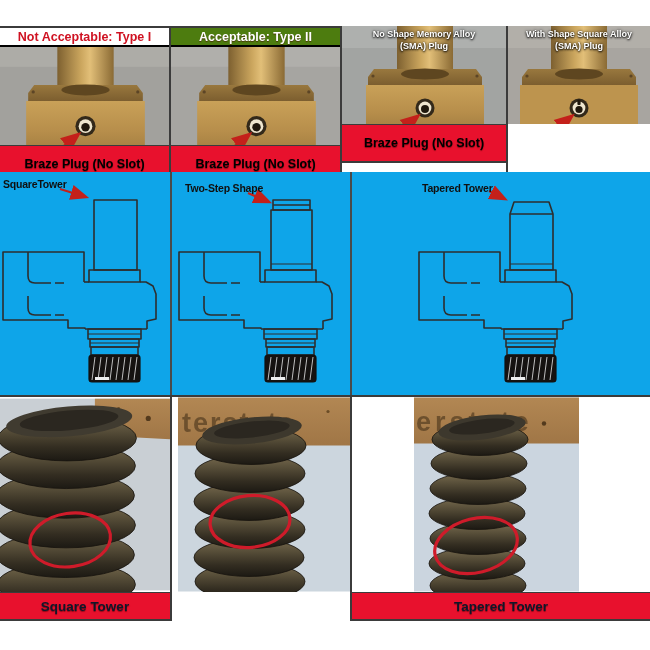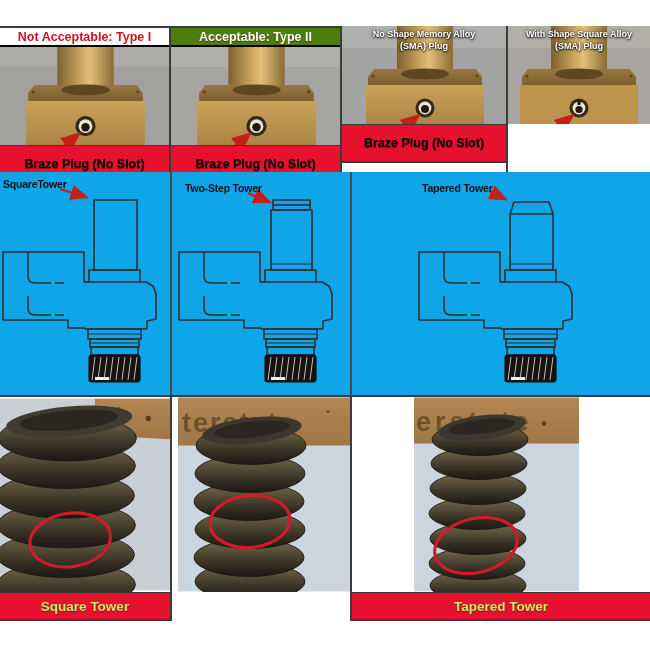--- a/index.html
+++ b/index.html
@@ -221,7 +221,7 @@
     </div>
 
     <div class="mcol sep">
-      <span class="mlabel" style="left:13px;top:10px">Two-Step Tower</span>
+      <span class="mlabel" style="left:13px;top:10px">Two-Step Shape</span>
       <svg class="drawing" width="170" height="223" viewBox="0 0 170 223">
         <g fill="none" stroke="#2e2e2e" stroke-width="1.6" stroke-linejoin="round">
           <g>

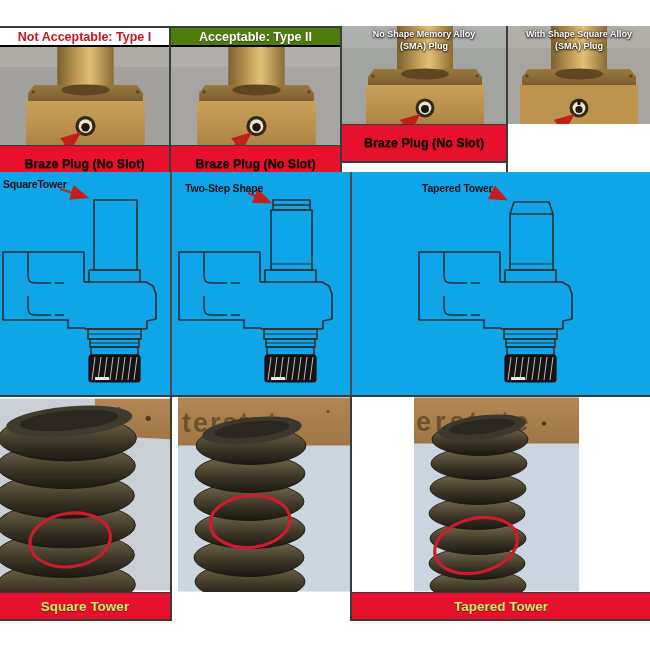--- a/index.html
+++ b/index.html
@@ -37,7 +37,7 @@
   .bcol.sep{border-right:2px solid #3b3b3b}
   .bphoto{height:195px;position:relative;overflow:hidden}
   .bphoto svg{display:block}
-  .blabel{height:29px;background:#e8112d;color:#bef264;font-weight:bold;font-size:13.5px;display:flex;align-items:center;
+  .blabel{height:29px;background:#e8112d;color:#0f172a;font-weight:bold;font-size:13.5px;display:flex;align-items:center;
           justify-content:center;border-top:1px solid #3b3b3b;border-bottom:2px solid #3b3b3b;
           text-shadow:0 1px 1px rgba(70,0,0,.55)}
   .hiddefs{position:absolute;width:0;height:0}

